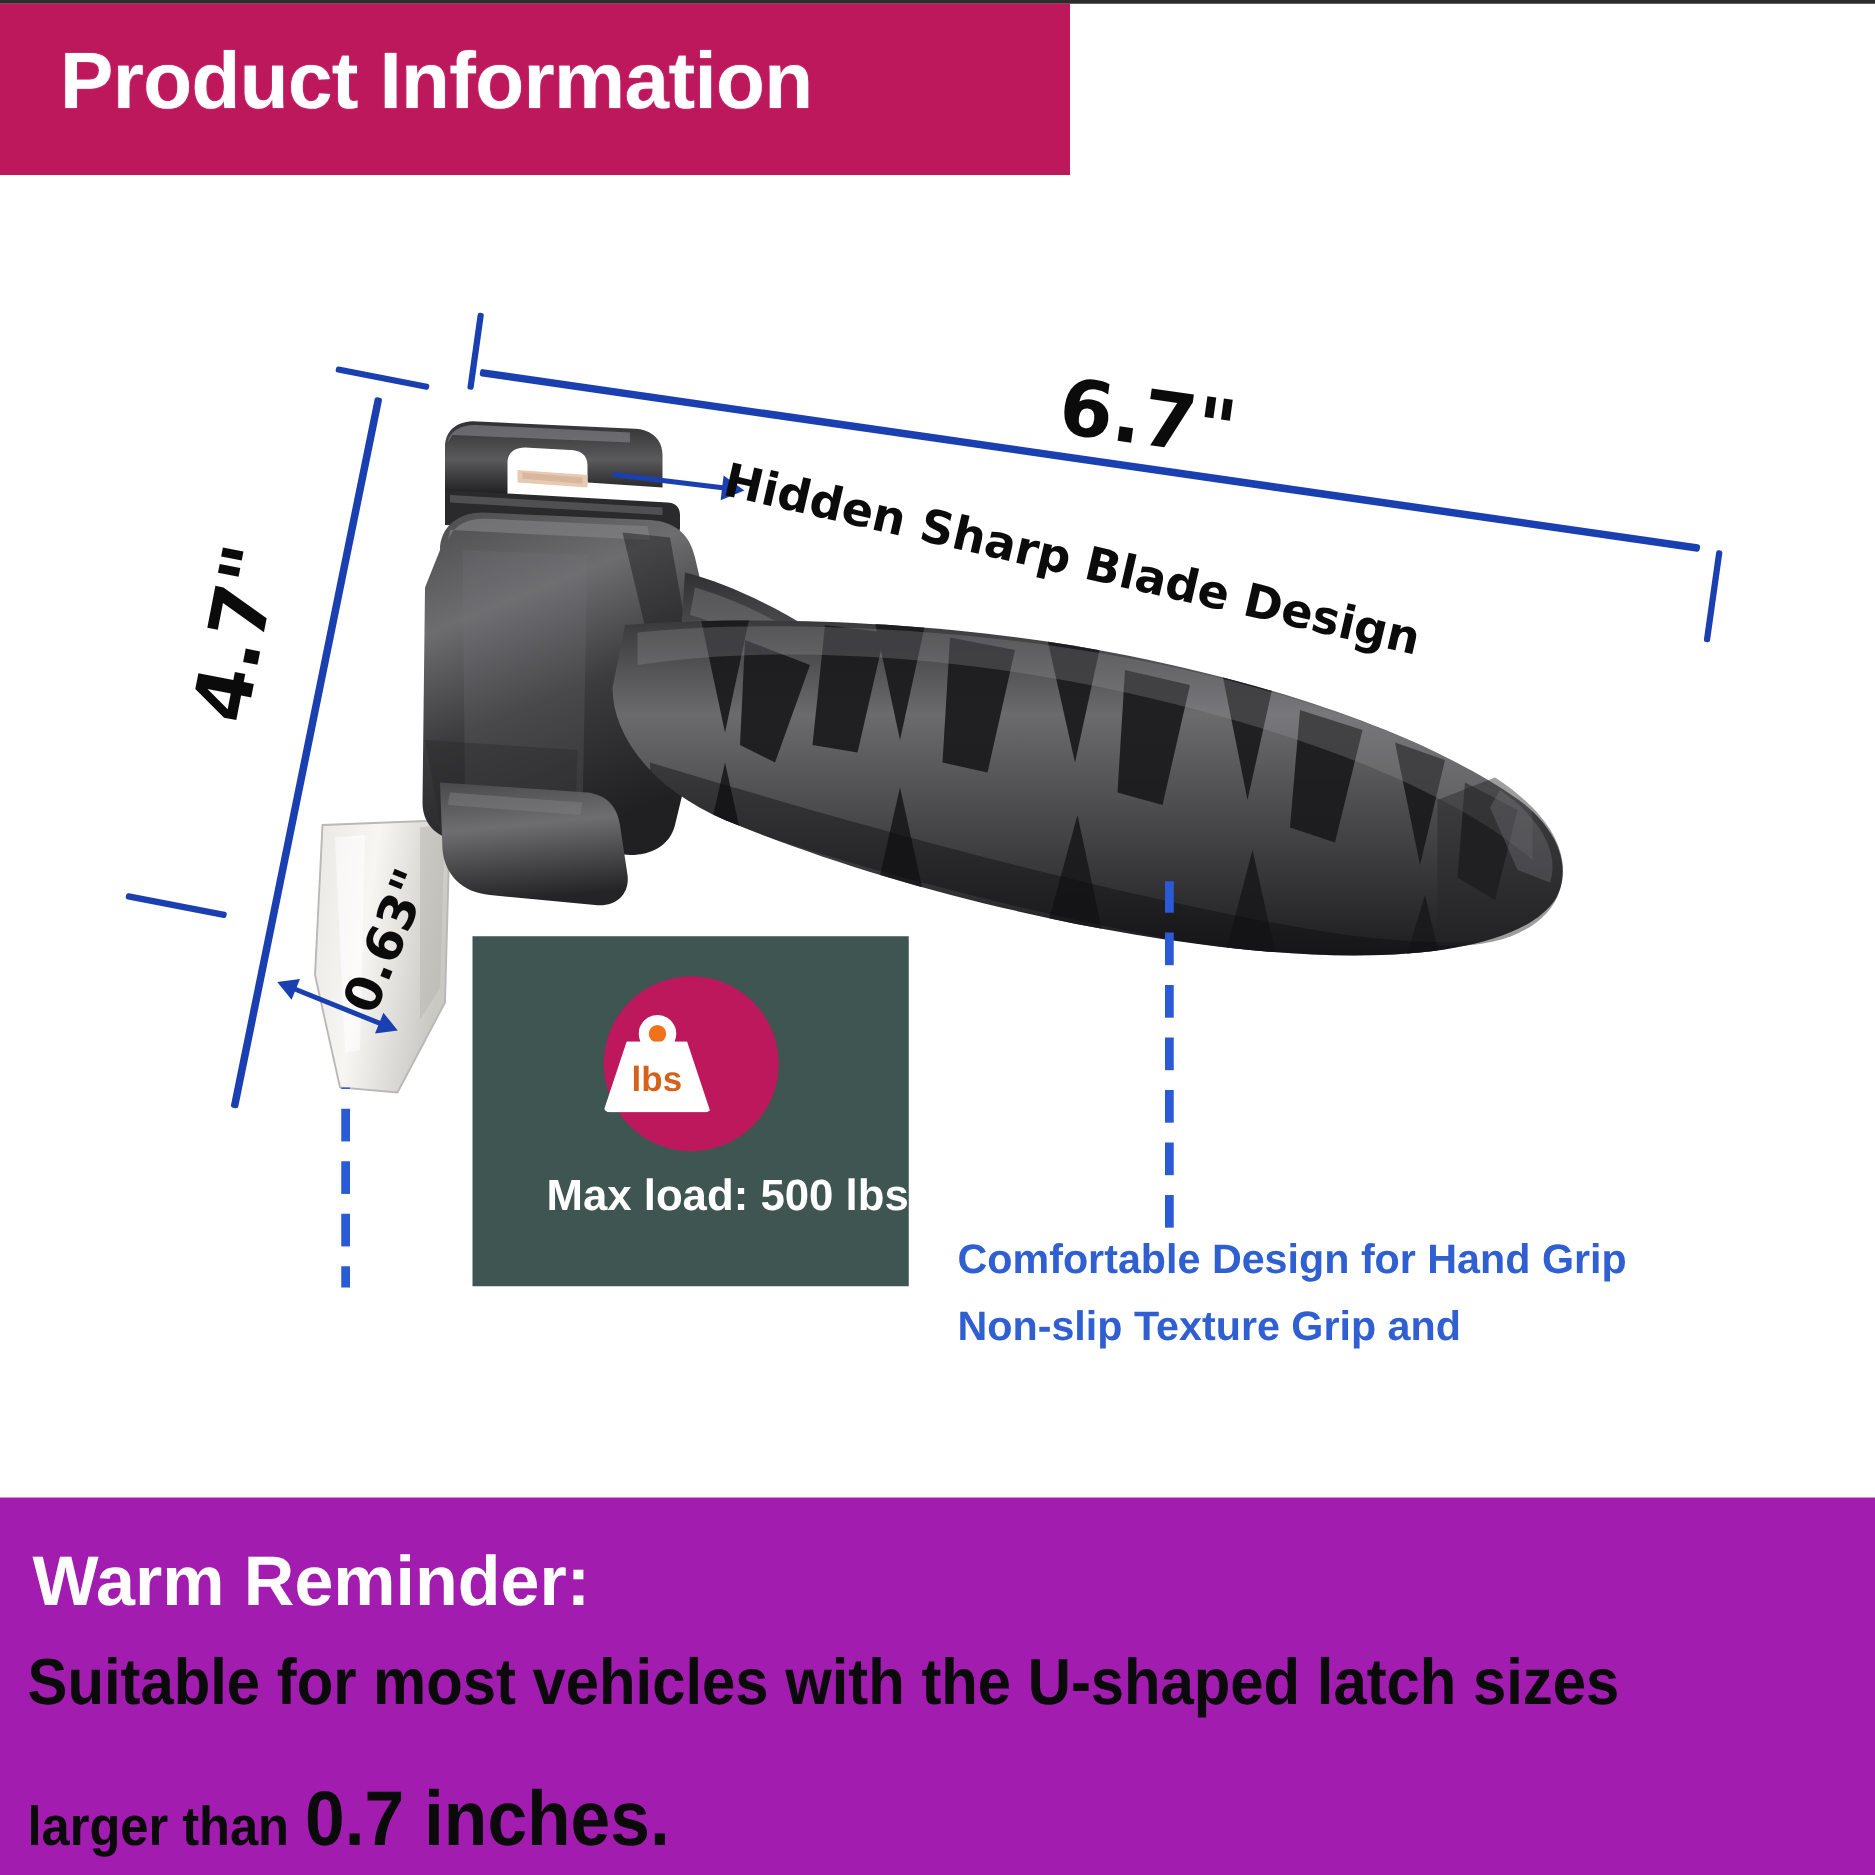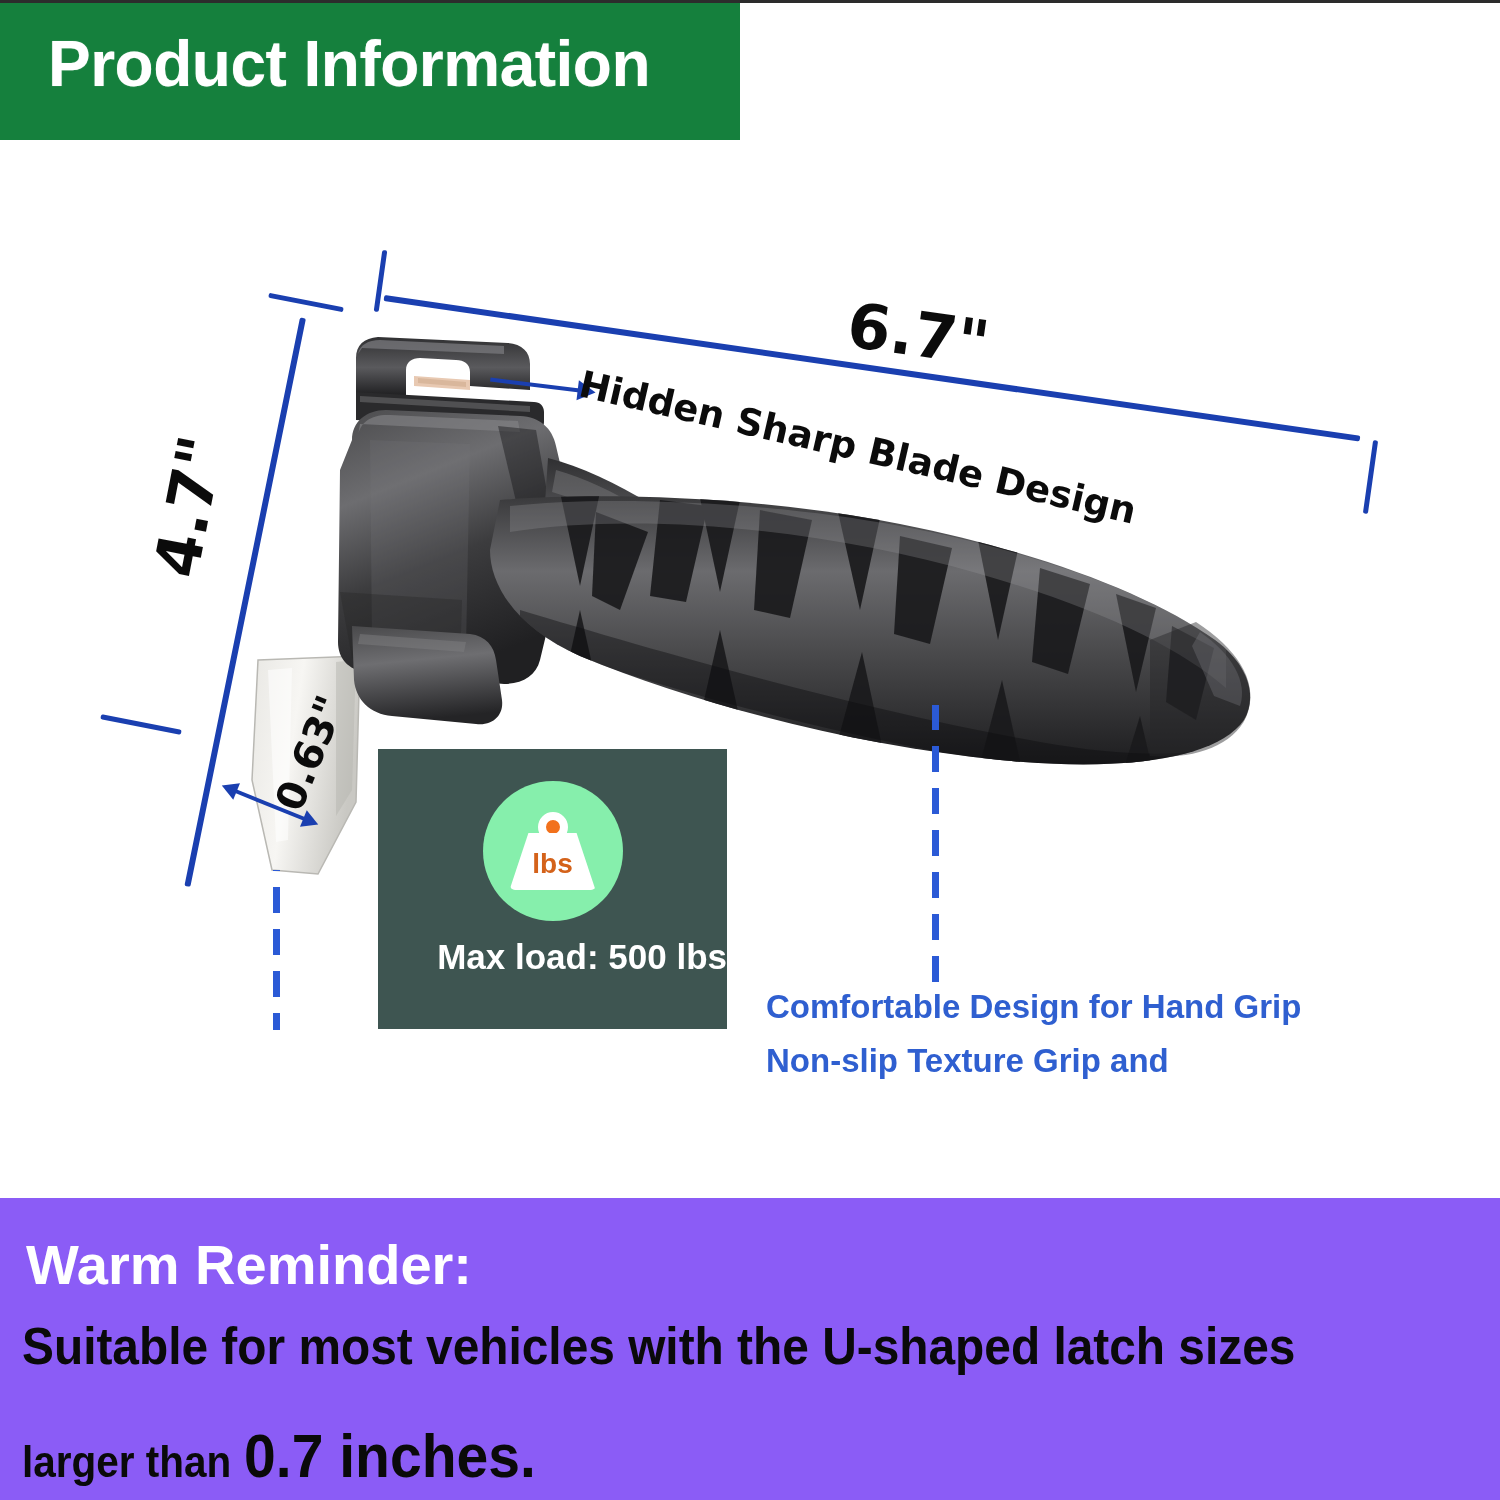--- a/index.html
+++ b/index.html
@@ -20,8 +20,8 @@
   
   .header-band {
     position: absolute; left: 0; top: 3px;
-    width: 740px; height: 137px;
-    background: #15803d;
+    width: 856px; height: 137px;
+    background: #be185d;
   }
   .header-title {
     position: absolute; left: 48px; top: 24px;

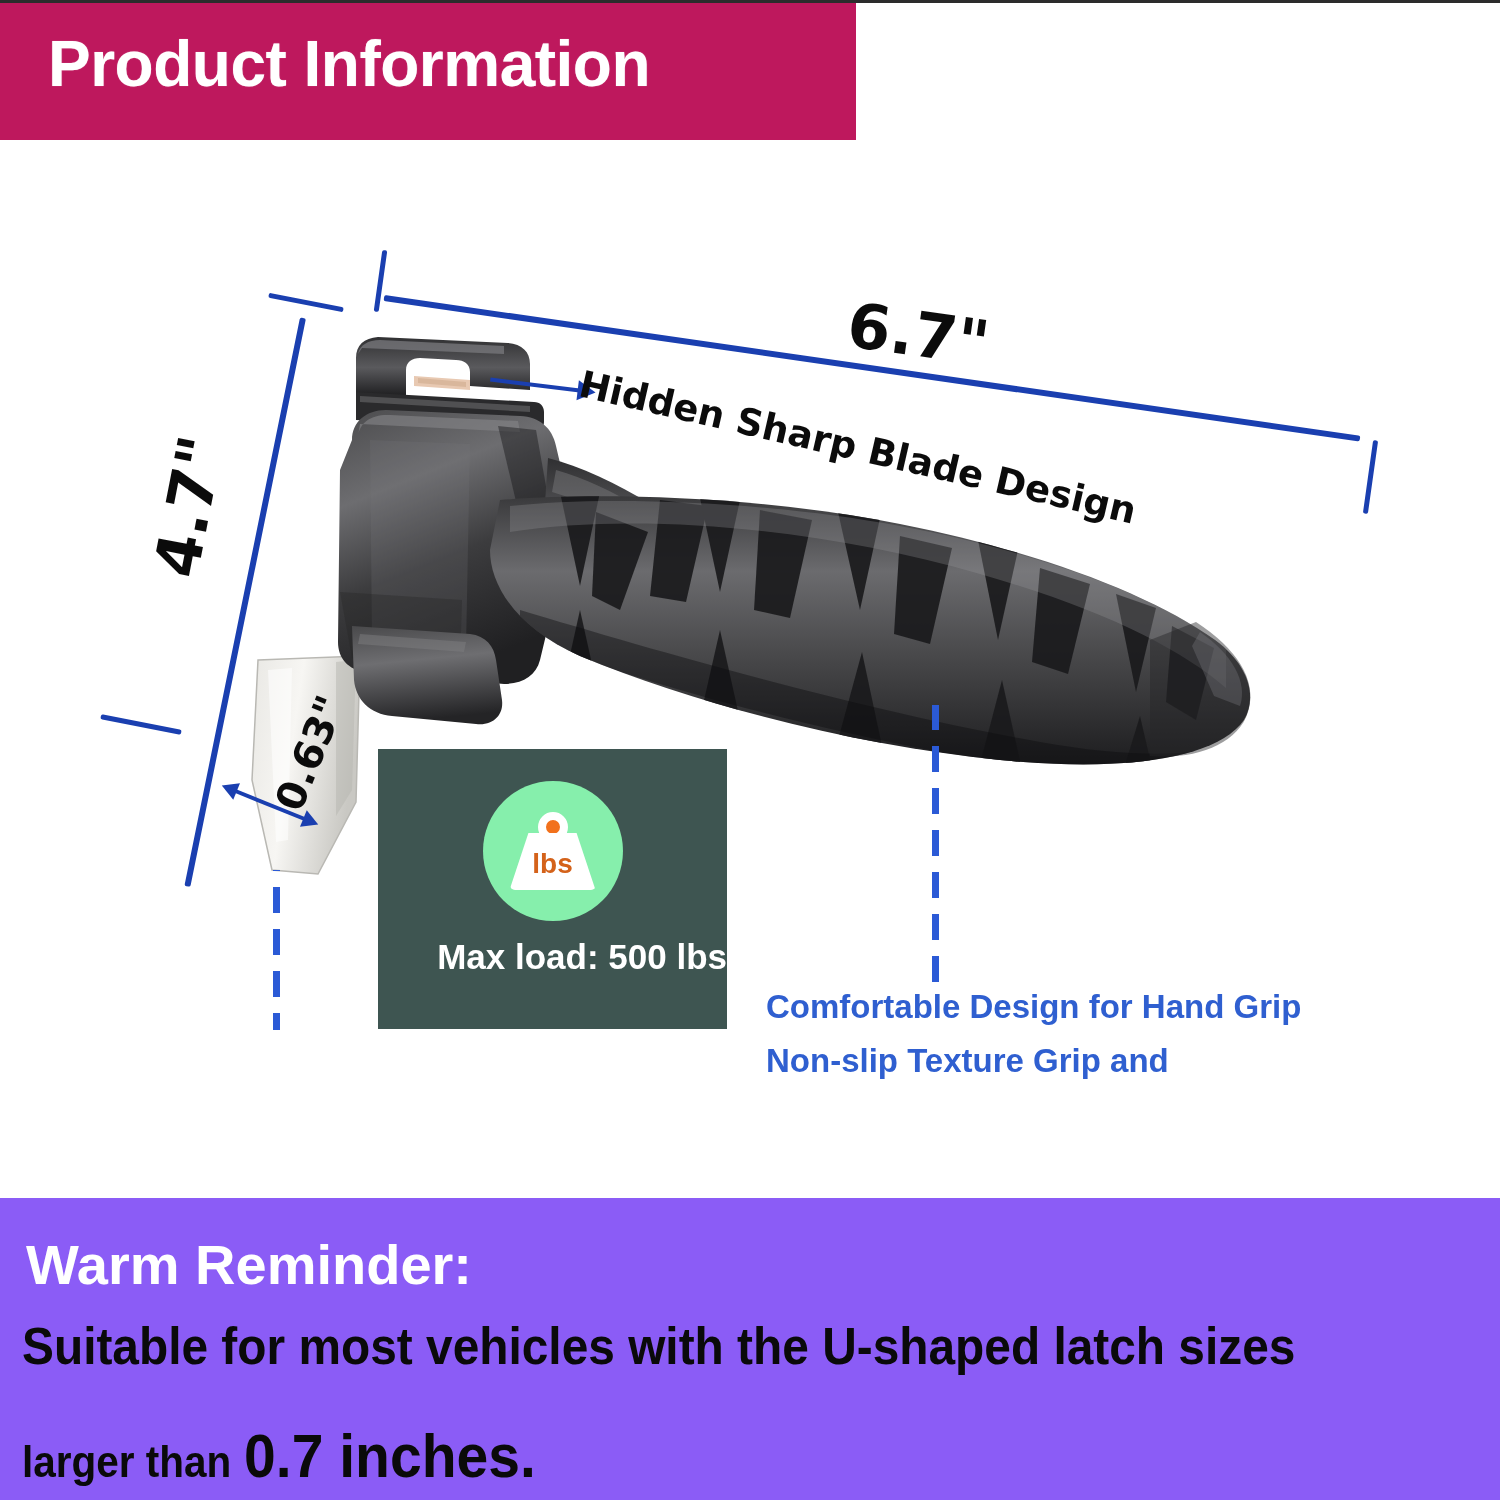--- a/index.html
+++ b/index.html
@@ -145,8 +145,8 @@
   .badge-circle {
     position: absolute; left: 50%; top: 32px; transform: translateX(-50%);
     width: 140px; height: 140px; border-radius: 50%;
-    background: #86efac;
-    display: flex; align-items: center; justify-content: center;
+    background: #be185d;
+    display: flex; align-items: center; 
   }
   .badge-weight { position: relative; width: 86px; height: 78px; }
   .badge-weight .knob {

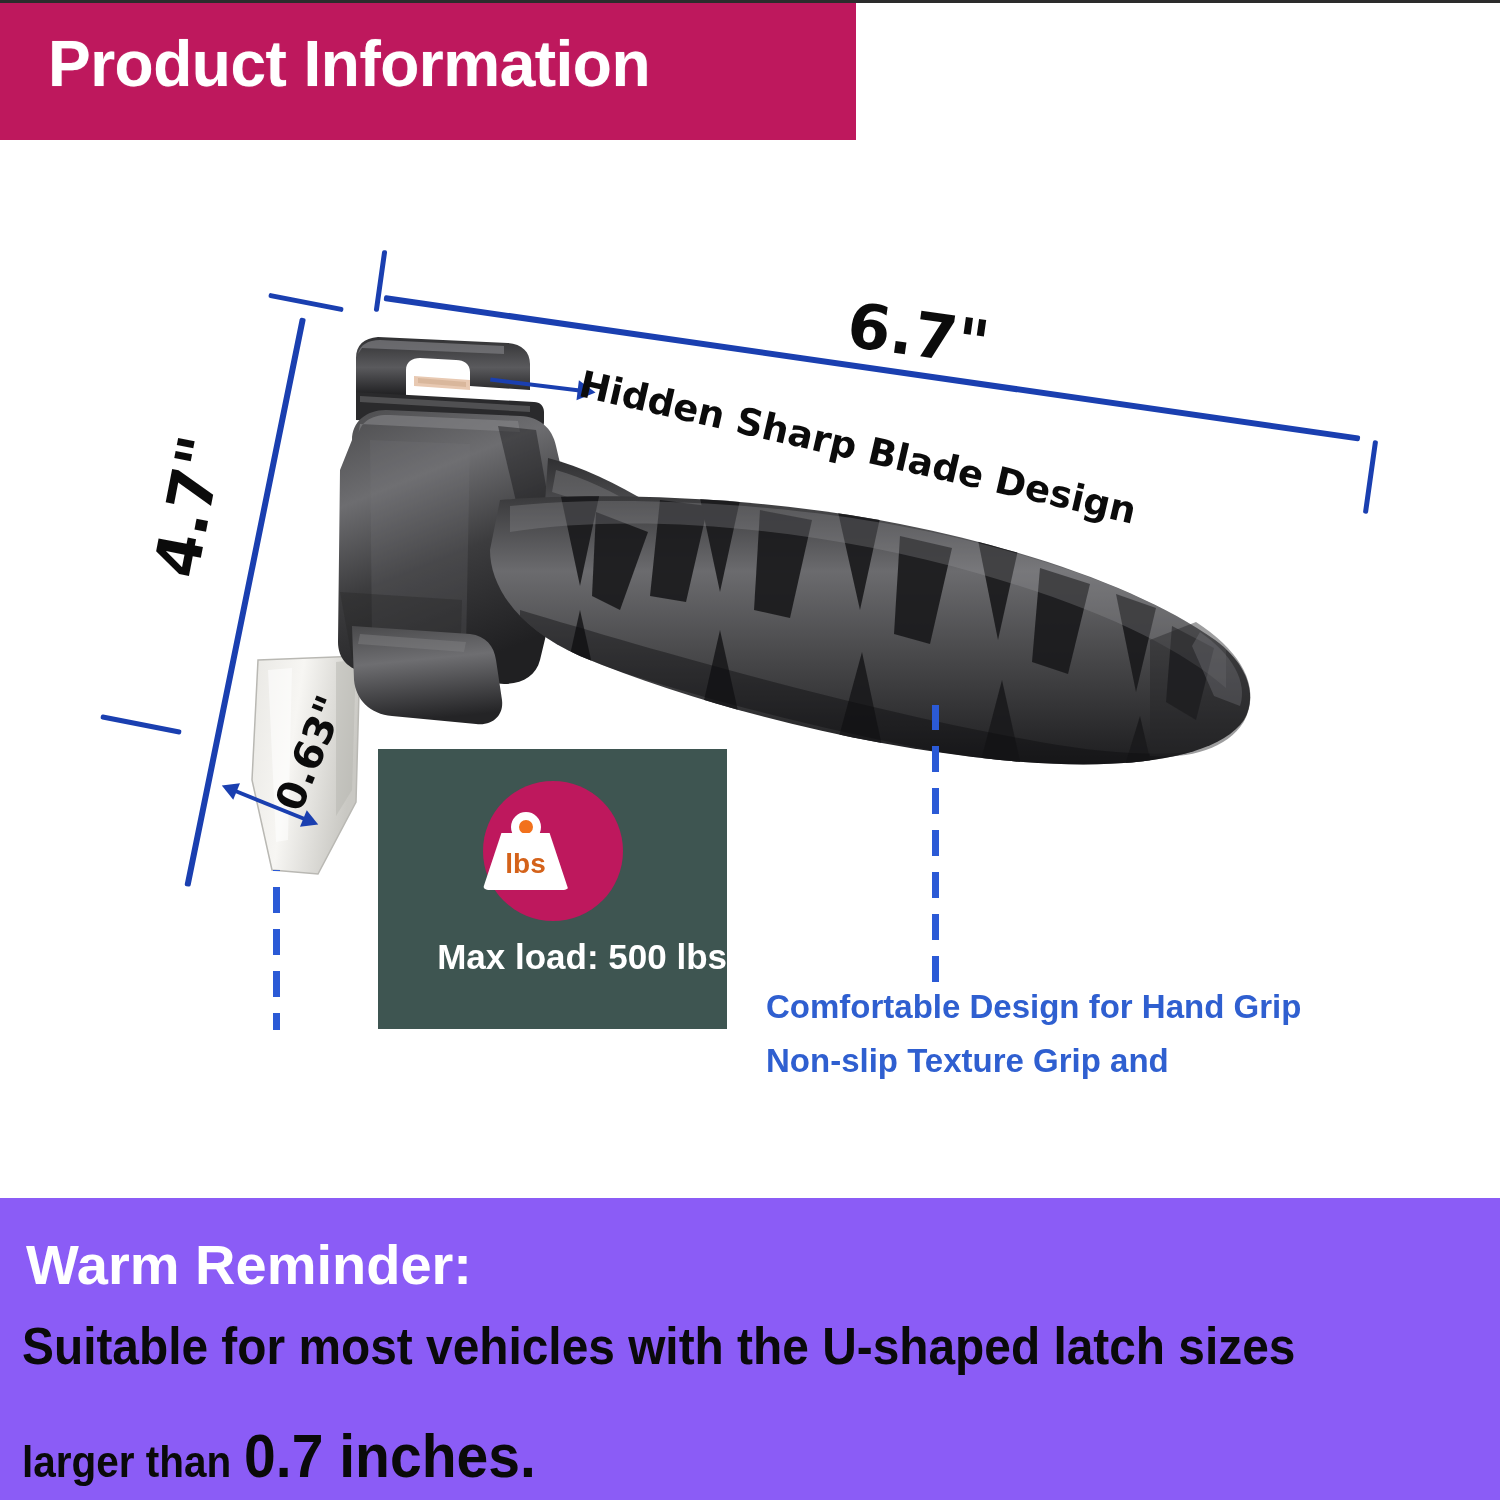--- a/index.html
+++ b/index.html
@@ -175,7 +175,7 @@
   .reminder {
     position: absolute; left: 0; top: 1198px;
     width: 1500px; height: 302px;
-    background: #8b5cf6;
+    background: #a21caf;
   }
   .reminder-title {
     position: absolute; left: 26px; top: 34px;

